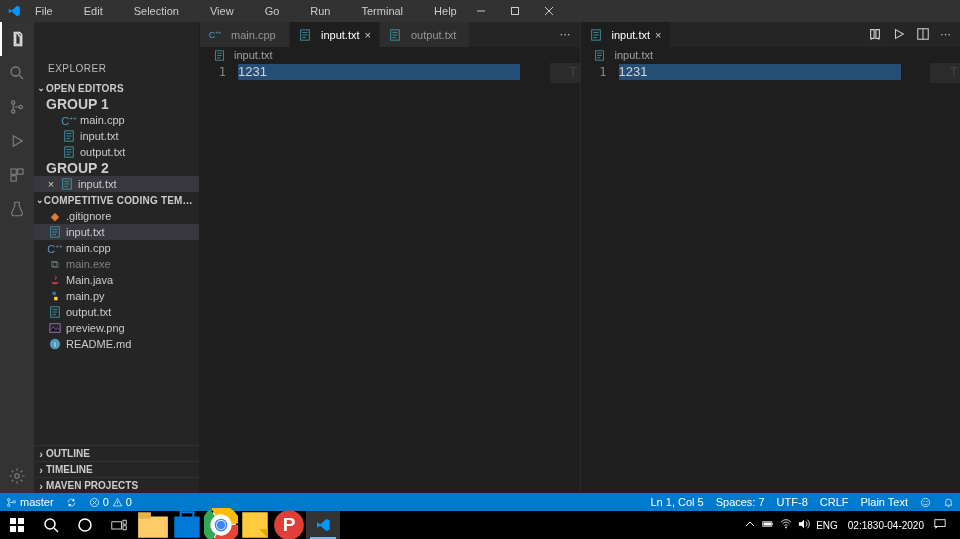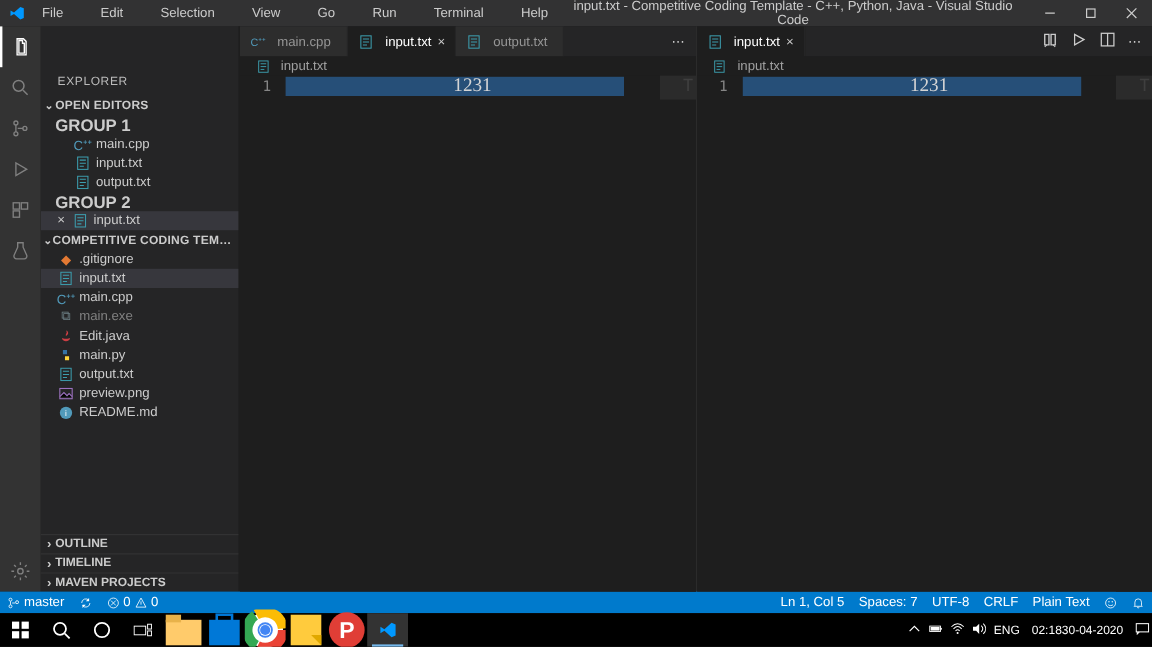--- a/index.html
+++ b/index.html
@@ -114,7 +114,6 @@
       <span>Terminal</span>
       <span>Help</span>
     </div>
-    <div class="title">input.txt - Competitive Coding Template - C++, Python, Java - Visual Studio Code</div>
     <div class="win-controls">
       <div>
         <svg viewBox="0 0 10 10" width="10" height="10">

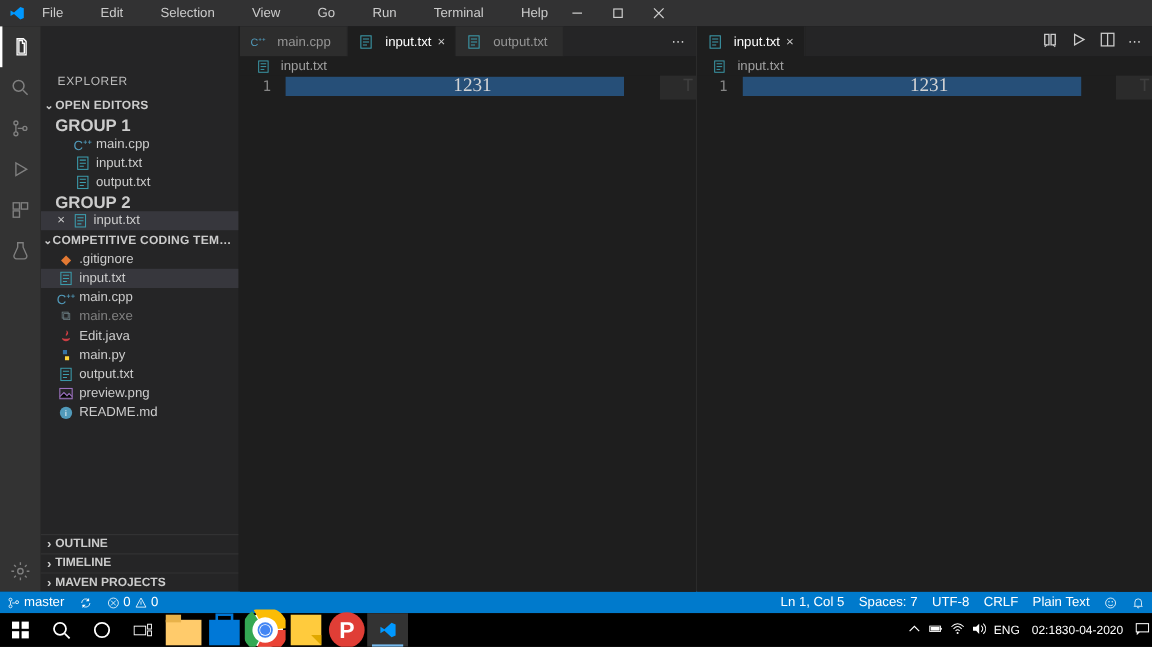--- a/index.html
+++ b/index.html
@@ -59,7 +59,7 @@
   .breadcrumb { height:16px; display:flex; align-items:center; padding-left:12px; gap:4px; color:#a0a0a0; font-size:11px; background:#1e1e1e; }
   .editor-body { flex:1; display:flex; background:#1e1e1e; position:relative; }
   .gutter { width:38px; text-align:right; color:#858585; padding-right:12px; font-family:Consolas,monospace; font-size:12px; line-height:16px; padding-top:1px;}
-  .code { flex:1; font-family:Liberation Serif, serif; font-size:16px; line-height:16px; padding-top:1px; position:relative;text-align:center;}
+  .code { flex:1; font-family:Liberation Sans, sans-serif; font-size:13px; line-height:16px; padding-top:1px; position:relative;}
   .code .line { height:16px; color:#d4d4d4; }
   .code .sel { background:#264f78; position:absolute; top:1px; left:0; height:16px; }
   .minimap { width:30px; background:#1e1e1e; position:relative; }

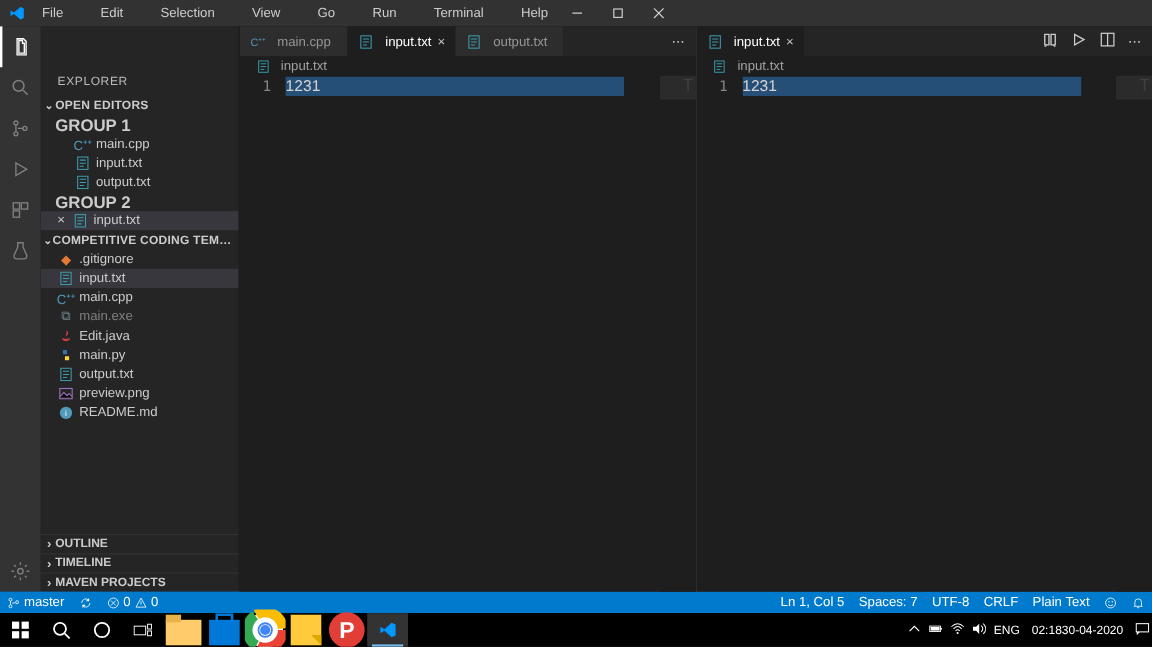--- a/index.html
+++ b/index.html
@@ -262,7 +262,7 @@
                 <path fill="currentColor" d="M7 2c2 2-1 3 0 5 2-1 3-3 1-5zM3 9c0 2 2 3 4 3s4-1 4-3c-1 1-7 1-8 0z"></path>
               </svg>
           </span>
-          <span>Edit.java</span>
+          <span>Main.java</span>
         </div>
         <div class="tree-row proj-file">
           <span class="ficon c-yellow">

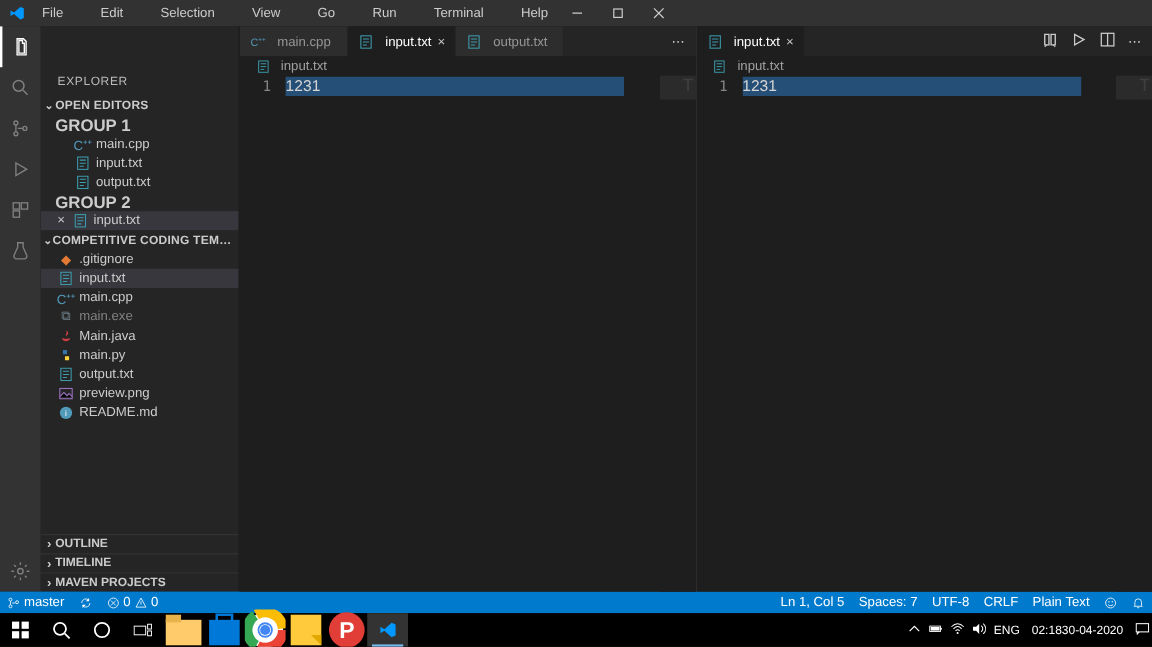--- a/index.html
+++ b/index.html
@@ -78,7 +78,7 @@
   .wt-item svg { width:16px; height:16px; }
   .wt-app { width:34px; height:28px; display:flex; align-items:center; justify-content:center; position:relative; }
   .wt-app .underline { position:absolute; bottom:0; left:4px; right:4px; height:2px; background:#76b9ed; }
-  .wt-right { margin-left:auto; display:flex; align-items:center; gap:6px; padding-right:2px; height:28px;}
+  .wt-right { margin-left:auto; display:flex; align-items:center; gap:6px; padding-right:14px; height:28px;}
   .wt-right .tray { display:flex; align-items:center; gap:6px; }
   .wt-right svg { width:12px; height:12px; }
   .clock { display:flex; flex-direction:row; align-items:flex-end; line-height:11px; font-size:10px; padding:0 4px;}

